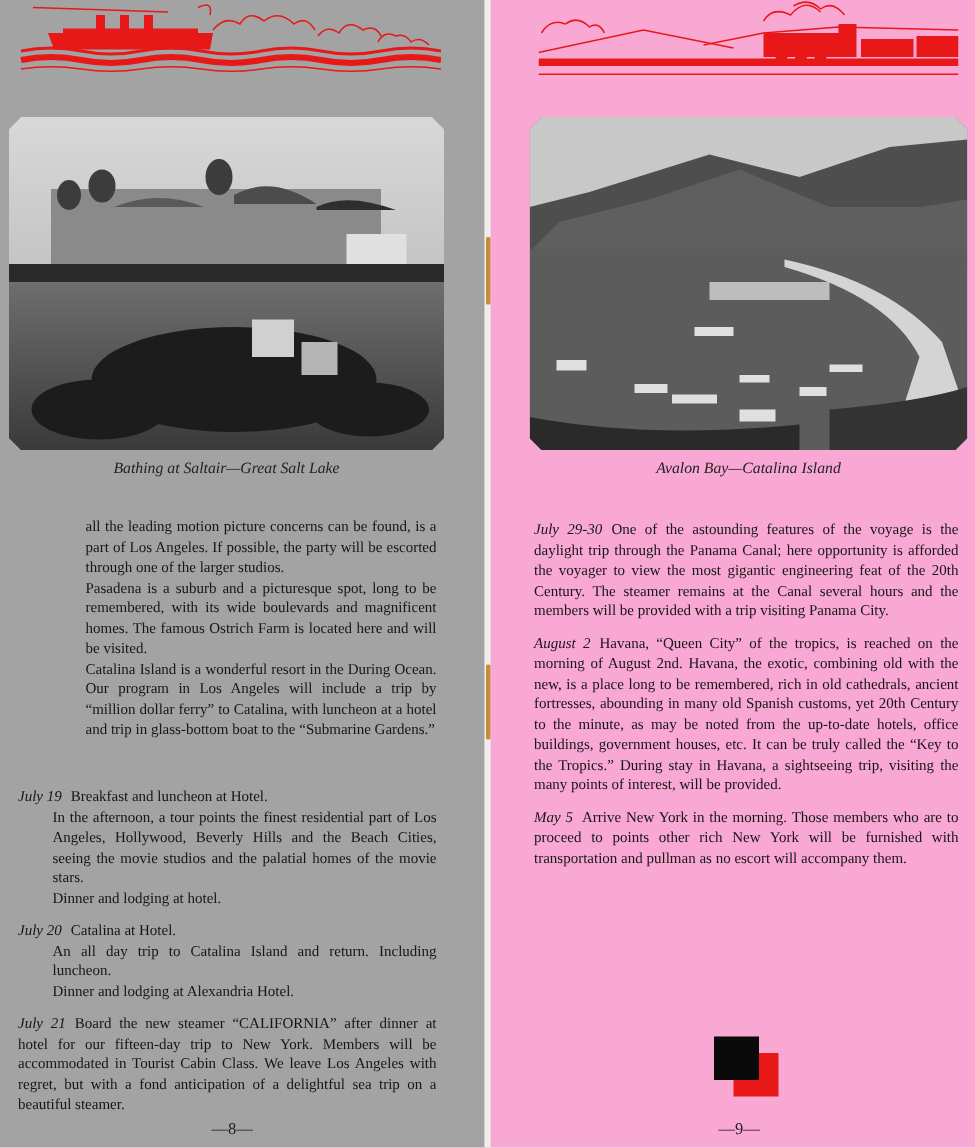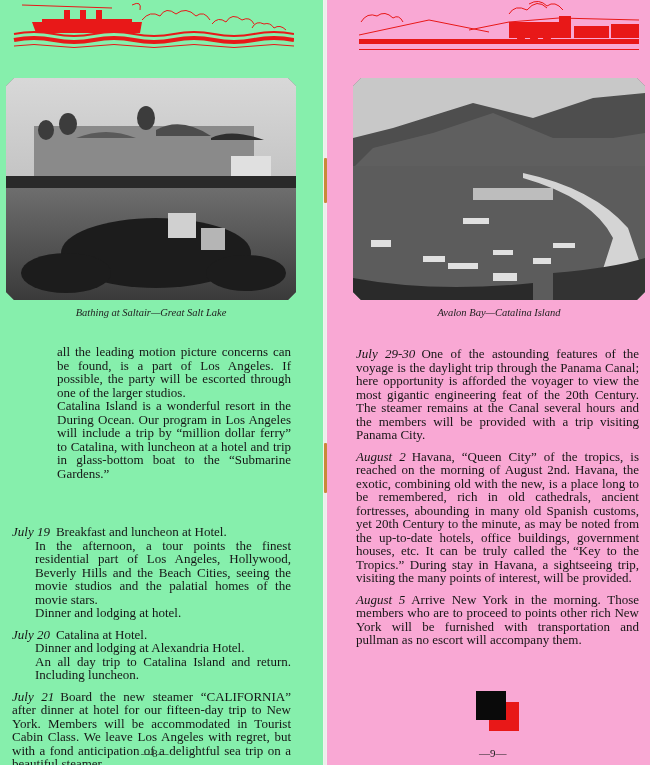--- a/index.html
+++ b/index.html
@@ -11,7 +11,7 @@
     position:relative;
   }
   .page { position:absolute; top:0; height:765px; }
-  .page-left { left:0; width:325px; background:#86efac; }
+  .page-left { left:0; width:325px; background:#a3a3a3; }
   .page-right { left:325px; width:325px; background:#f9a8d4; }
   .spine {
     position:absolute; left:323px; top:0; width:4px; height:765px;

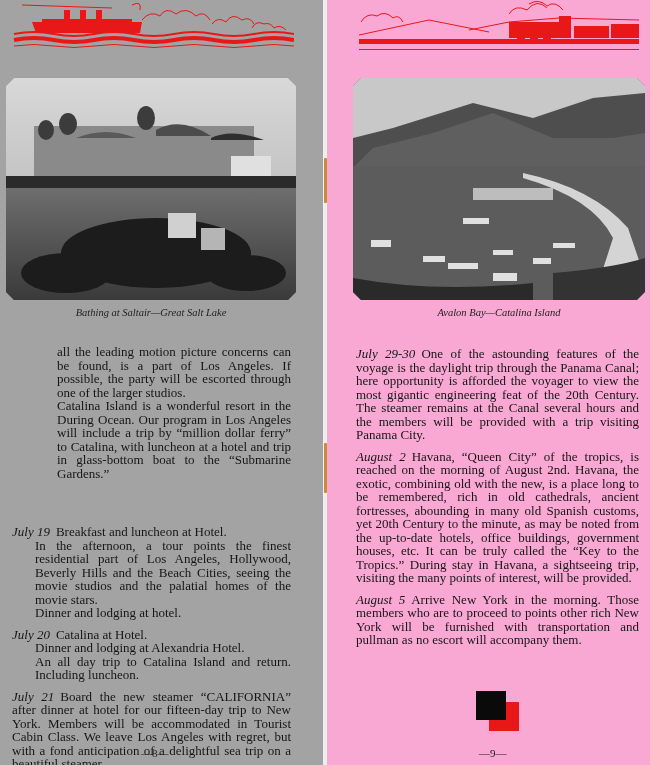--- a/index.html
+++ b/index.html
@@ -38,7 +38,7 @@
   .caption-right { left:28px; width:292px; top:307px; }
 
   .text-block {
-    position:absolute; font-size:13px; line-height:13.5px; text-align:justify; color:#161616;
+    position:absolute; font-size:10px; line-height:13.5px; text-align:justify; color:#161616;
   }
   .para { margin:0; }
   .entry { margin:0 0 8px 0; }

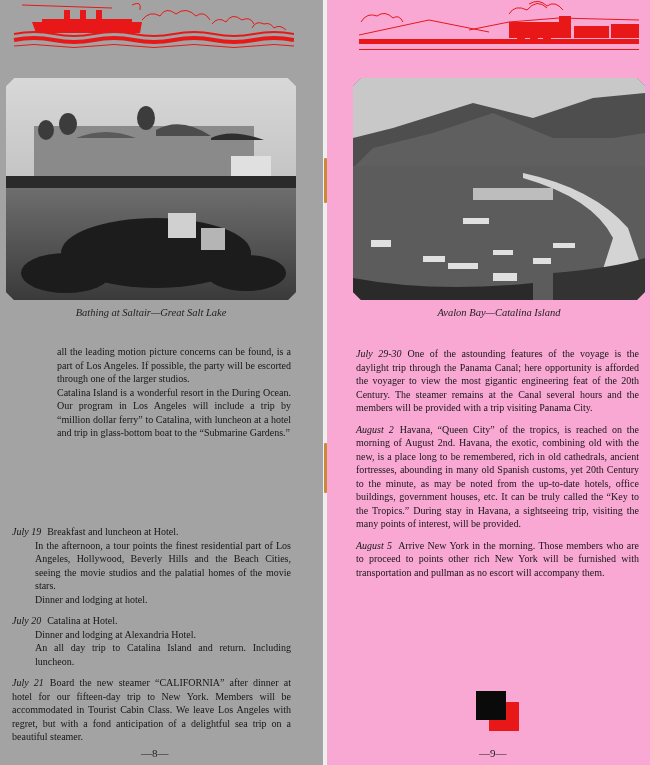--- a/index.html
+++ b/index.html
@@ -118,6 +118,7 @@
 
   <div class="text-block left-text">
     <p class="para">all the leading motion picture concerns can be found, is a part of Los Angeles. If possible, the party will be escorted through one of the larger studios.</p>
+    <p class="para">Pasadena is a suburb and a picturesque spot, long to be remembered, with its wide boulevards and magnificent homes. The famous Ostrich Farm is located here and will be visited.</p>
     <p class="para">Catalina Island is a wonderful resort in the During Ocean. Our program in Los Angeles will include a trip by “million dollar ferry” to Catalina, with luncheon at a hotel and trip in glass-bottom boat to the “Submarine Gardens.”</p>
   </div>
 

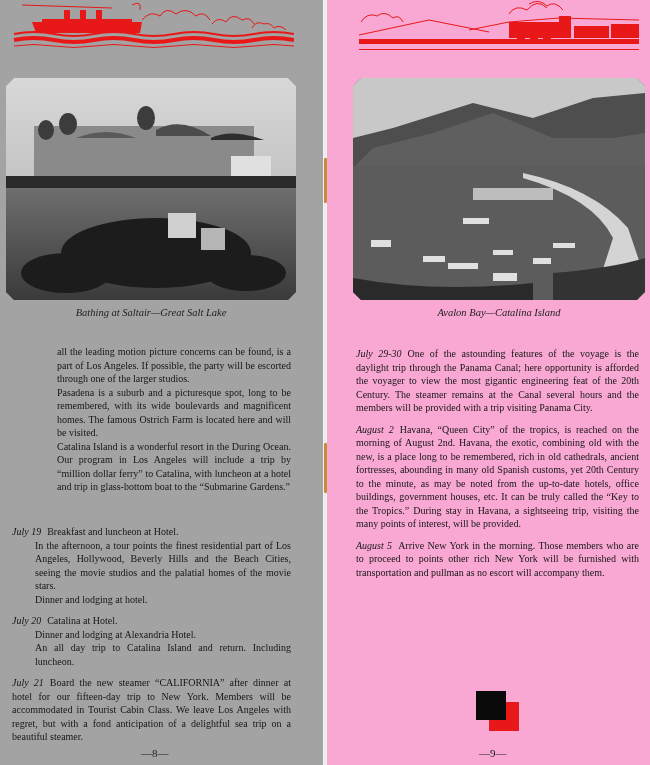--- a/index.html
+++ b/index.html
@@ -197,7 +197,7 @@
       <span class="date">August 2</span><span class="body-first">Havana, “Queen City” of the tropics, is reached on the morning of August 2nd. Havana, the exotic, combining old with the new, is a place long to be remembered, rich in old cathedrals, ancient fortresses, abounding in many old Spanish customs, yet 20th Century to the minute, as may be noted from the up-to-date hotels, office buildings, government houses, etc. It can be truly called the “Key to the Tropics.” During stay in Havana, a sightseeing trip, visiting the many points of interest, will be provided.</span>
     </div>
     <div class="entry">
-      <span class="date">August 5</span><span class="body-first">Arrive New York in the morning. Those members who are to proceed to points other rich New York will be furnished with transportation and pullman as no escort will accompany them.</span>
+      <span class="date">May 5</span><span class="body-first">Arrive New York in the morning. Those members who are to proceed to points other rich New York will be furnished with transportation and pullman as no escort will accompany them.</span>
     </div>
   </div>
 

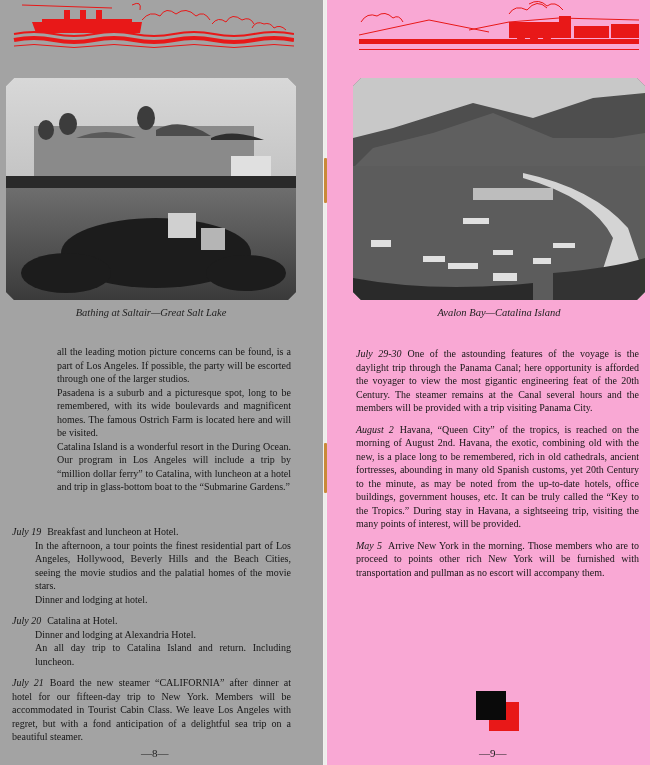--- a/index.html
+++ b/index.html
@@ -130,8 +130,8 @@
     </div>
     <div class="entry">
       <span class="date">July 20</span><span class="body-first">Catalina at Hotel.</span>
+      <span class="body-rest">An all day trip to Catalina Island and return. Including luncheon.</span>
       <span class="body-rest">Dinner and lodging at Alexandria Hotel.</span>
-      <span class="body-rest">An all day trip to Catalina Island and return. Including luncheon.</span>
     </div>
     <div class="entry">
       <span class="date">July 21</span><span class="body-first">Board the new steamer “CALIFORNIA” after dinner at hotel for our fifteen-day trip to New York. Members will be accommodated in Tourist Cabin Class. We leave Los Angeles with regret, but with a fond anticipation of a delightful sea trip on a beautiful steamer.</span>

